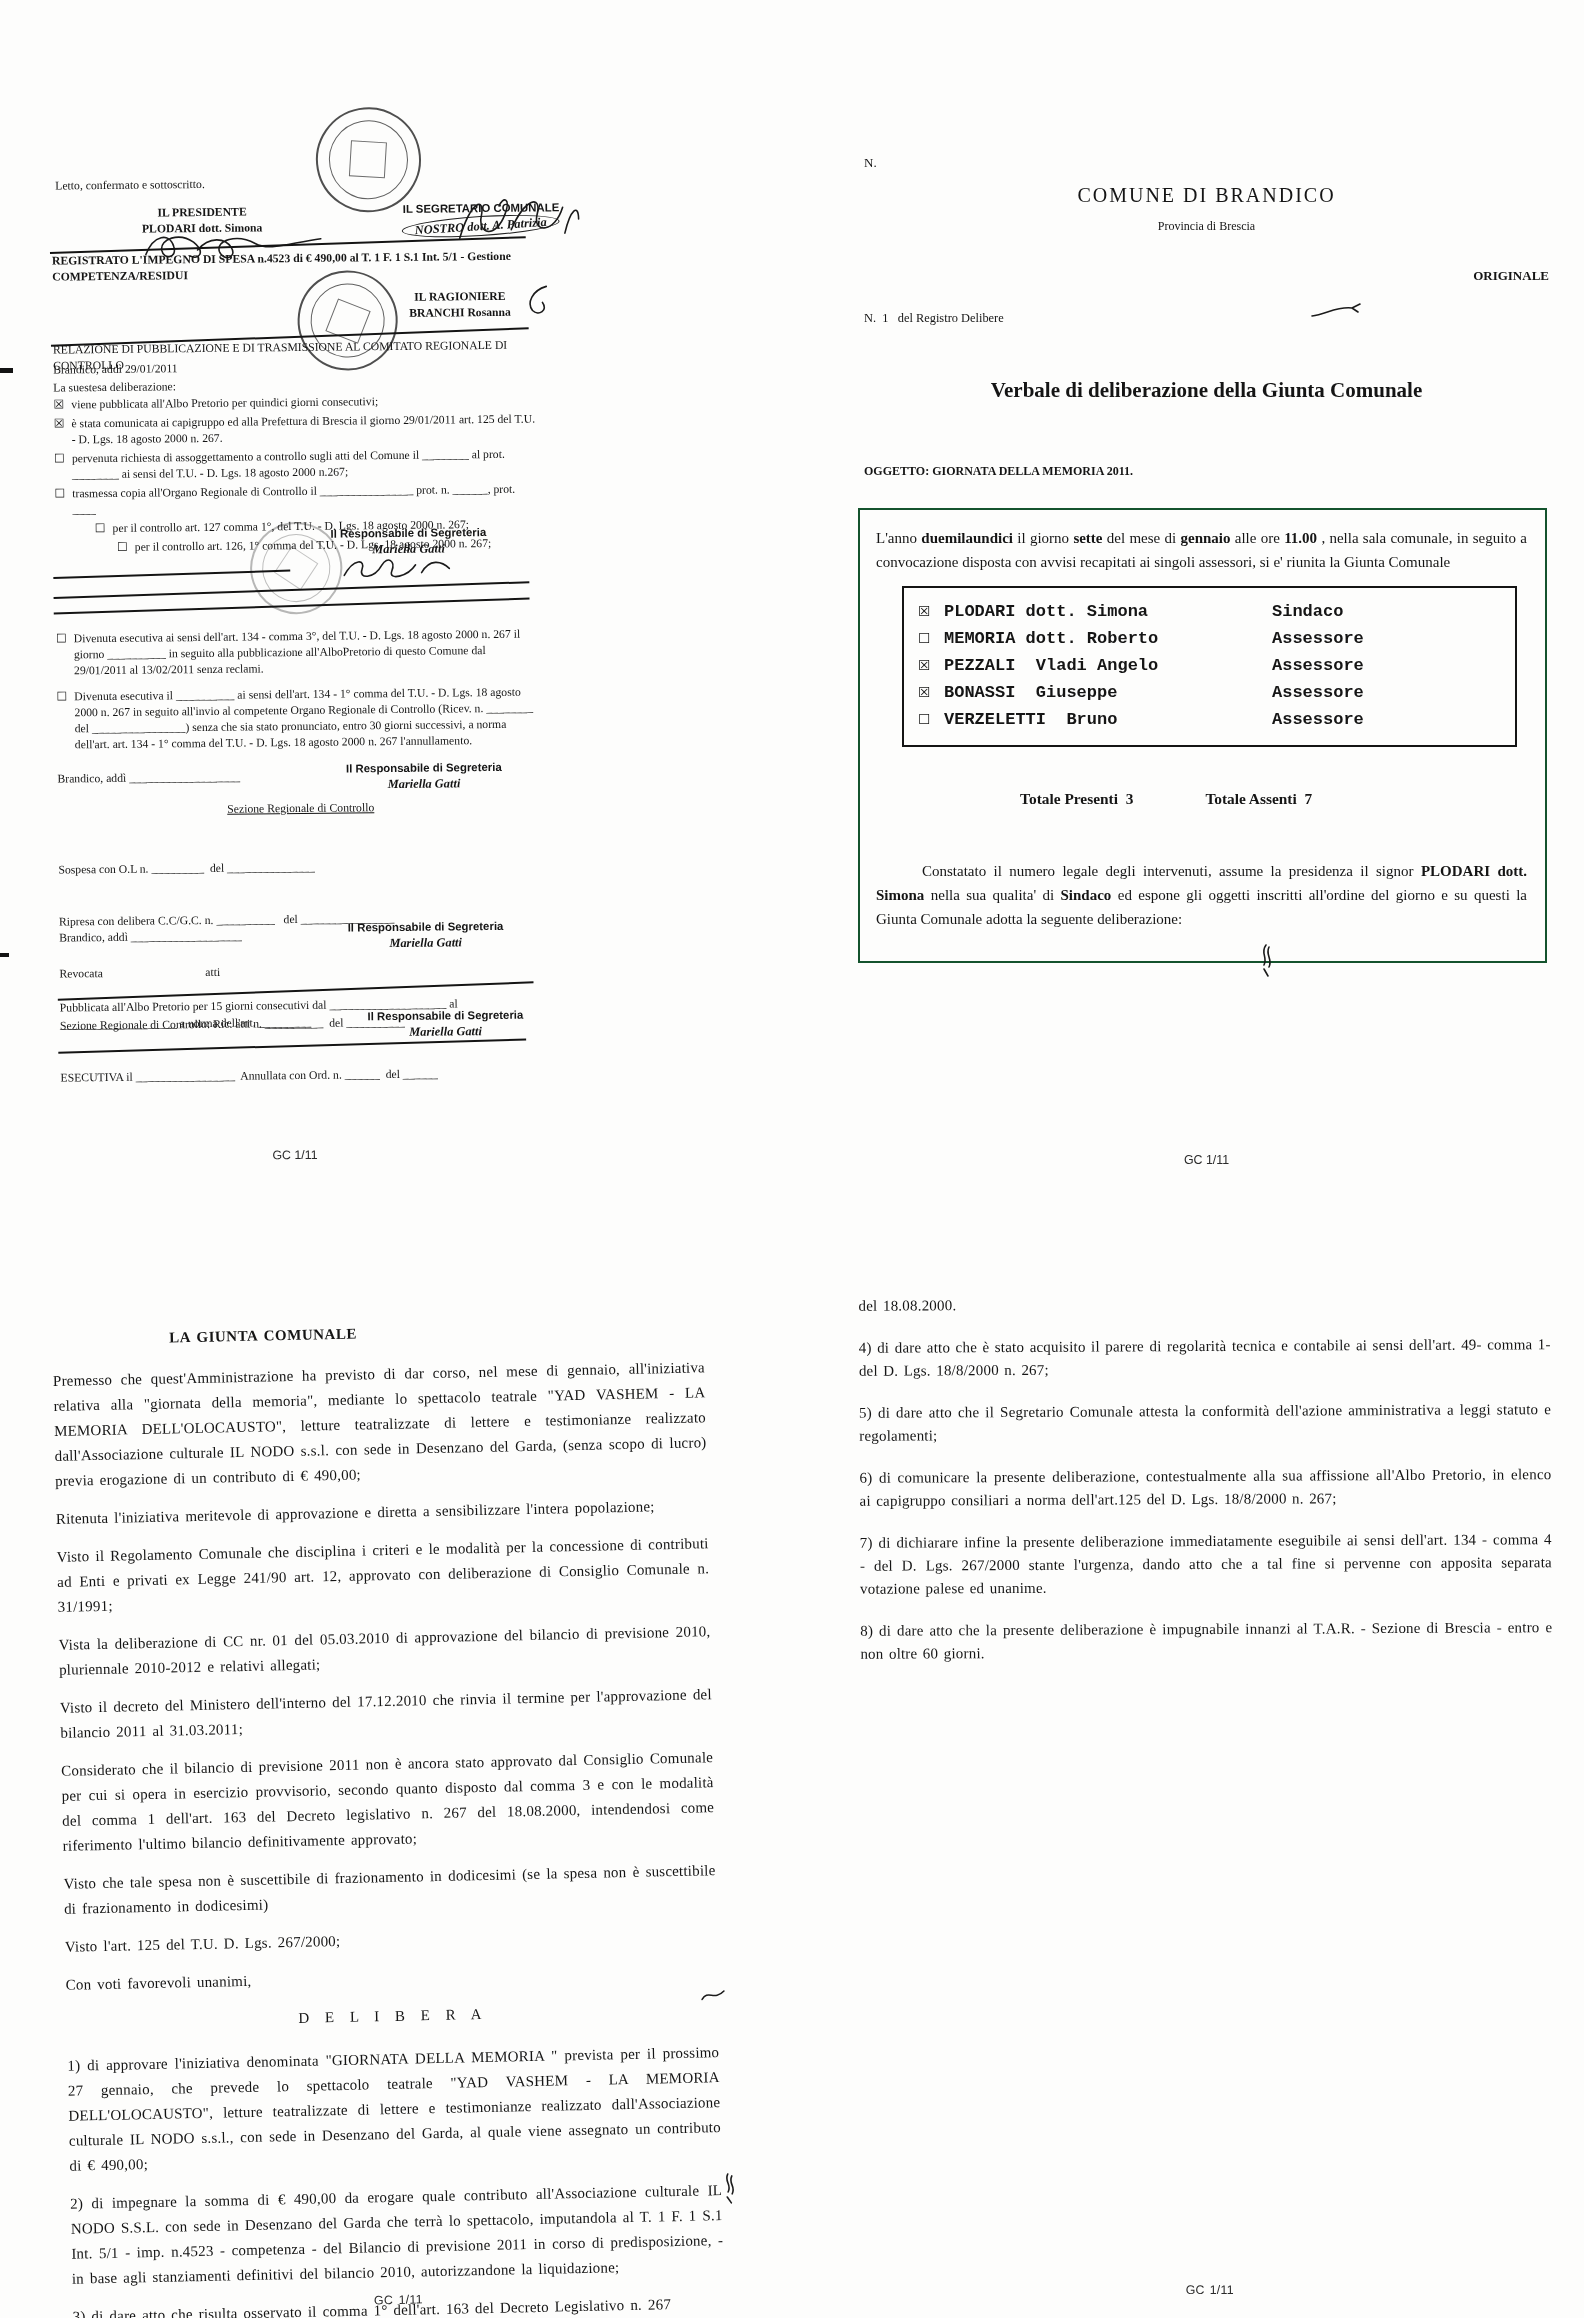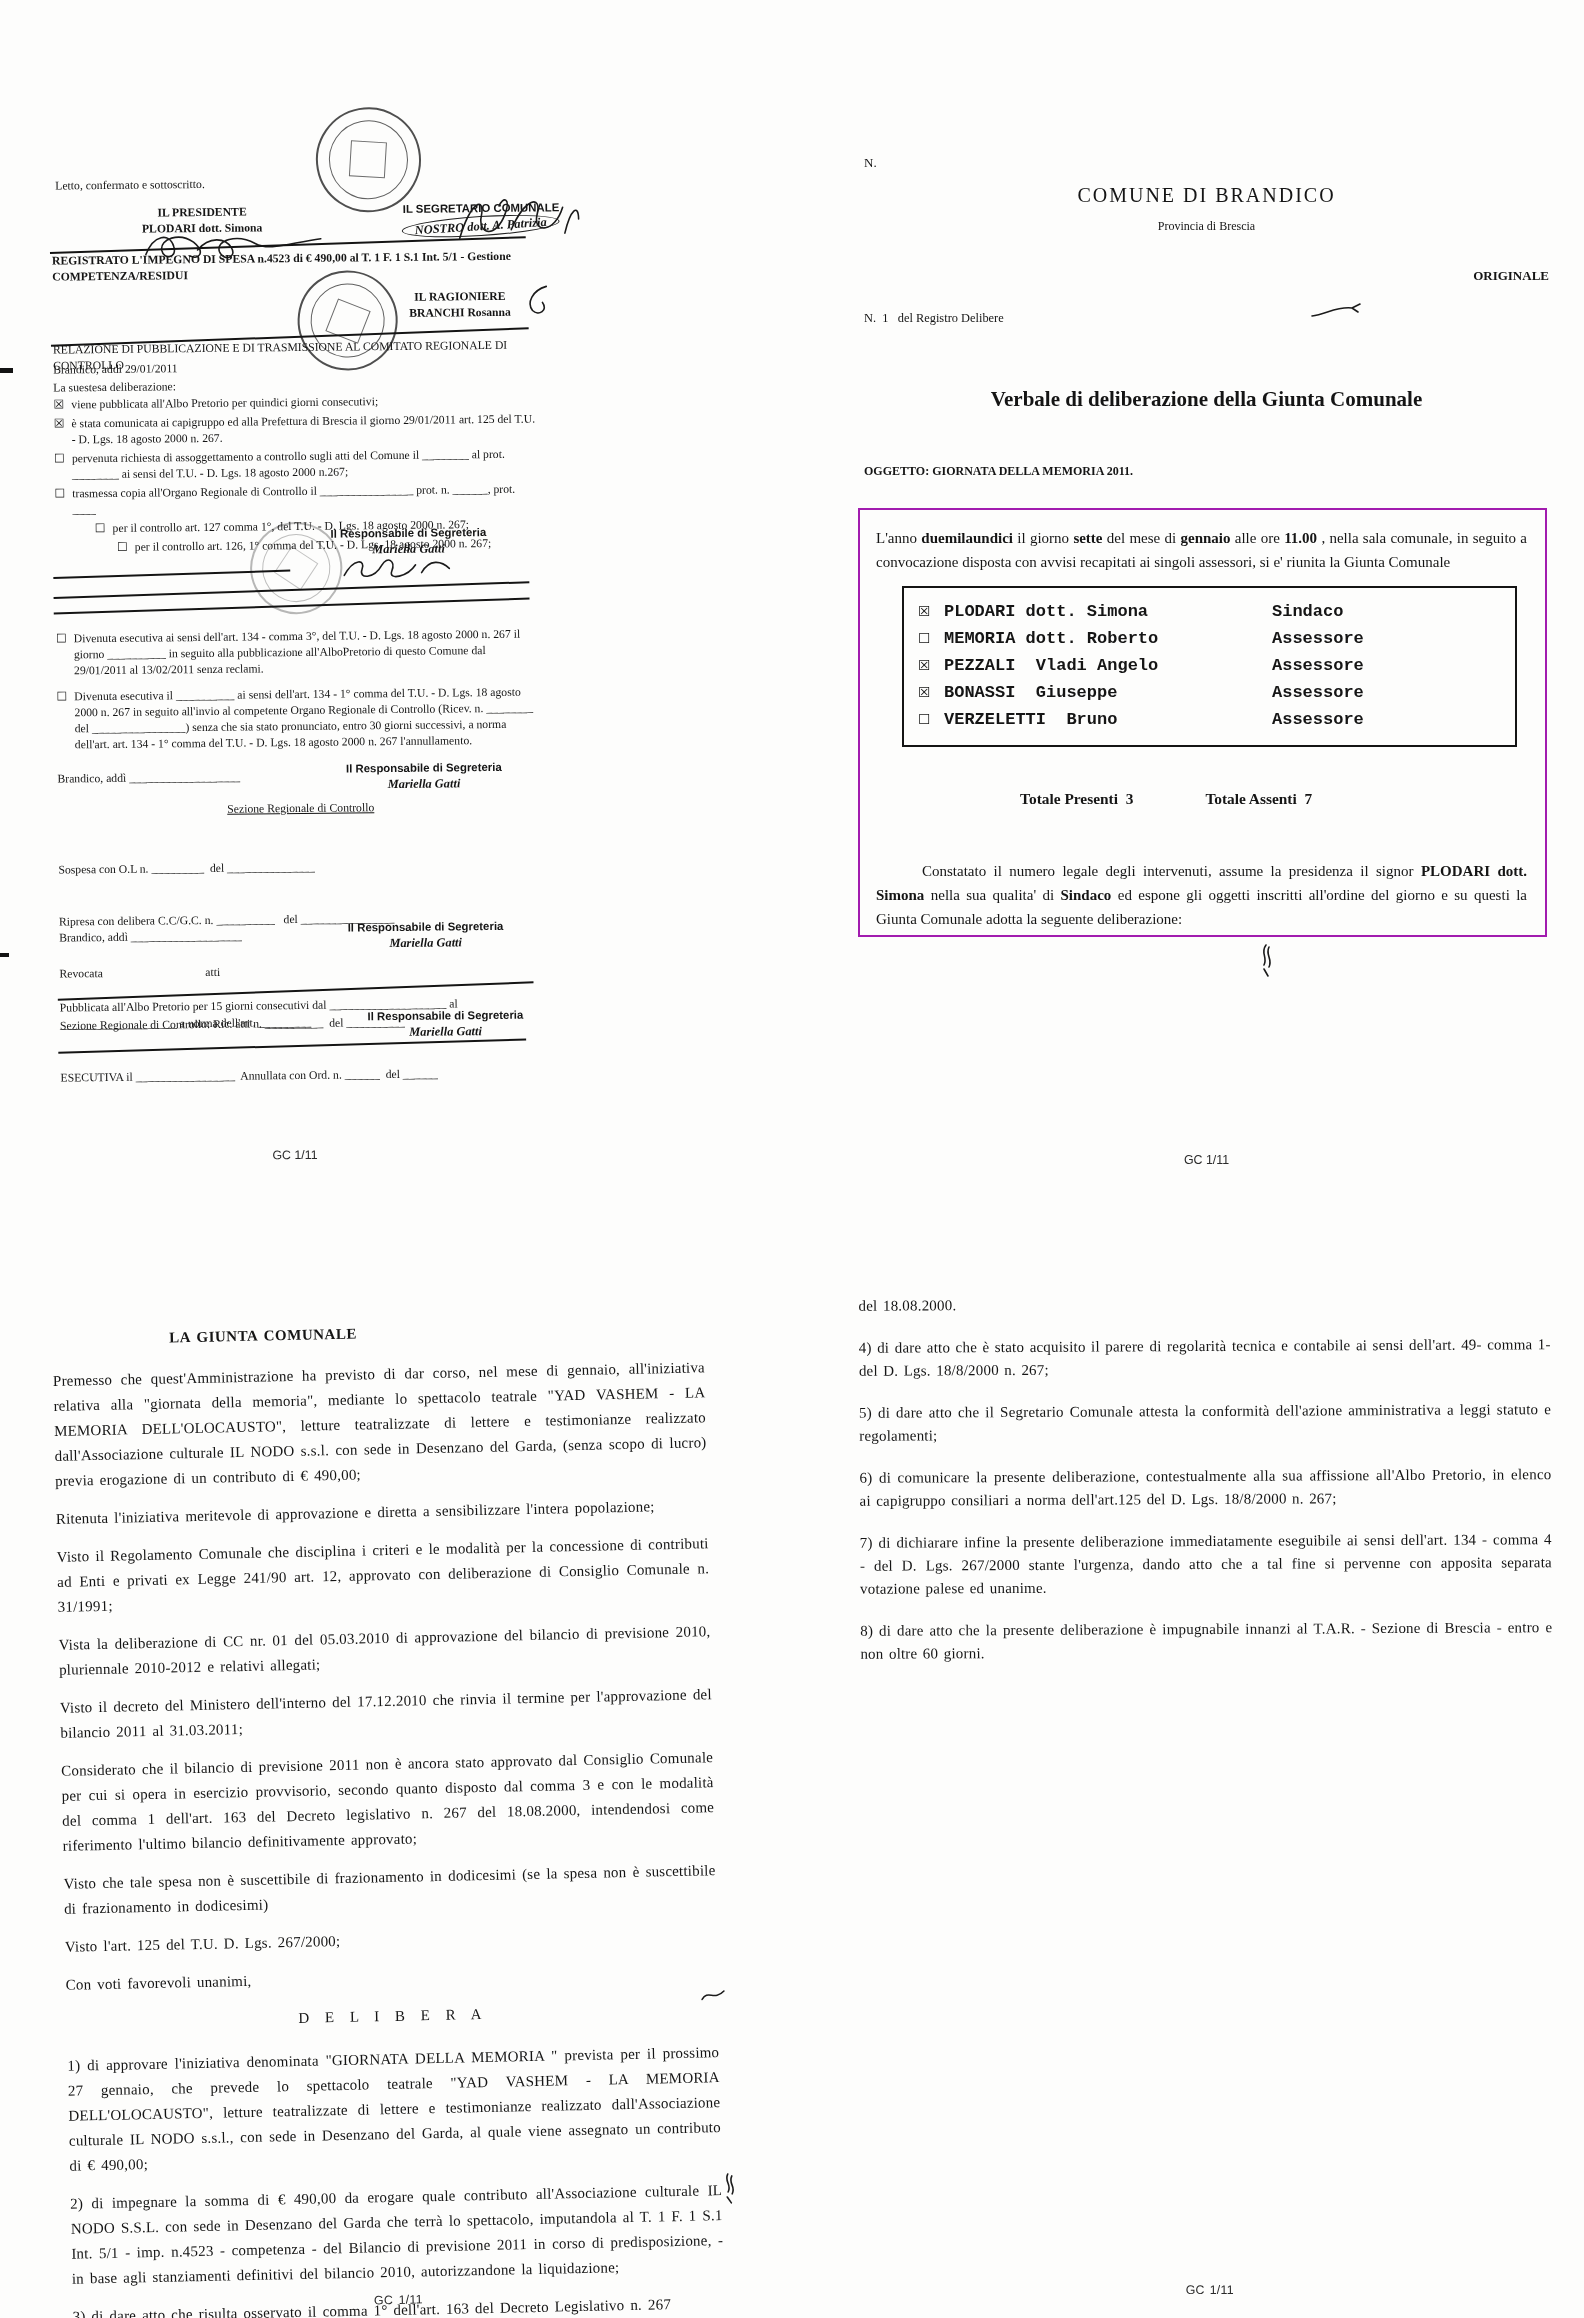--- a/index.html
+++ b/index.html
@@ -213,7 +213,7 @@
     <path d="M4,14 C18,12 30,4 44,6 M44,6 L52,2 M44,6 L50,10"></path>
   </svg>
 
-  <div class="abs c b" style="top:283px;left:0;width:100%;font-size:21px;margin-top:9px;">Verbale di deliberazione della Giunta Comunale</div>
+  <div class="abs c b" style="top:283px;left:0;width:100%;font-size:21px;">Verbale di deliberazione della Giunta Comunale</div>
   <div class="abs b" style="top:364px;left:6px;font-size:12px;">OGGETTO: GIORNATA DELLA MEMORIA 2011.</div>
 
   <div class="p2-box">

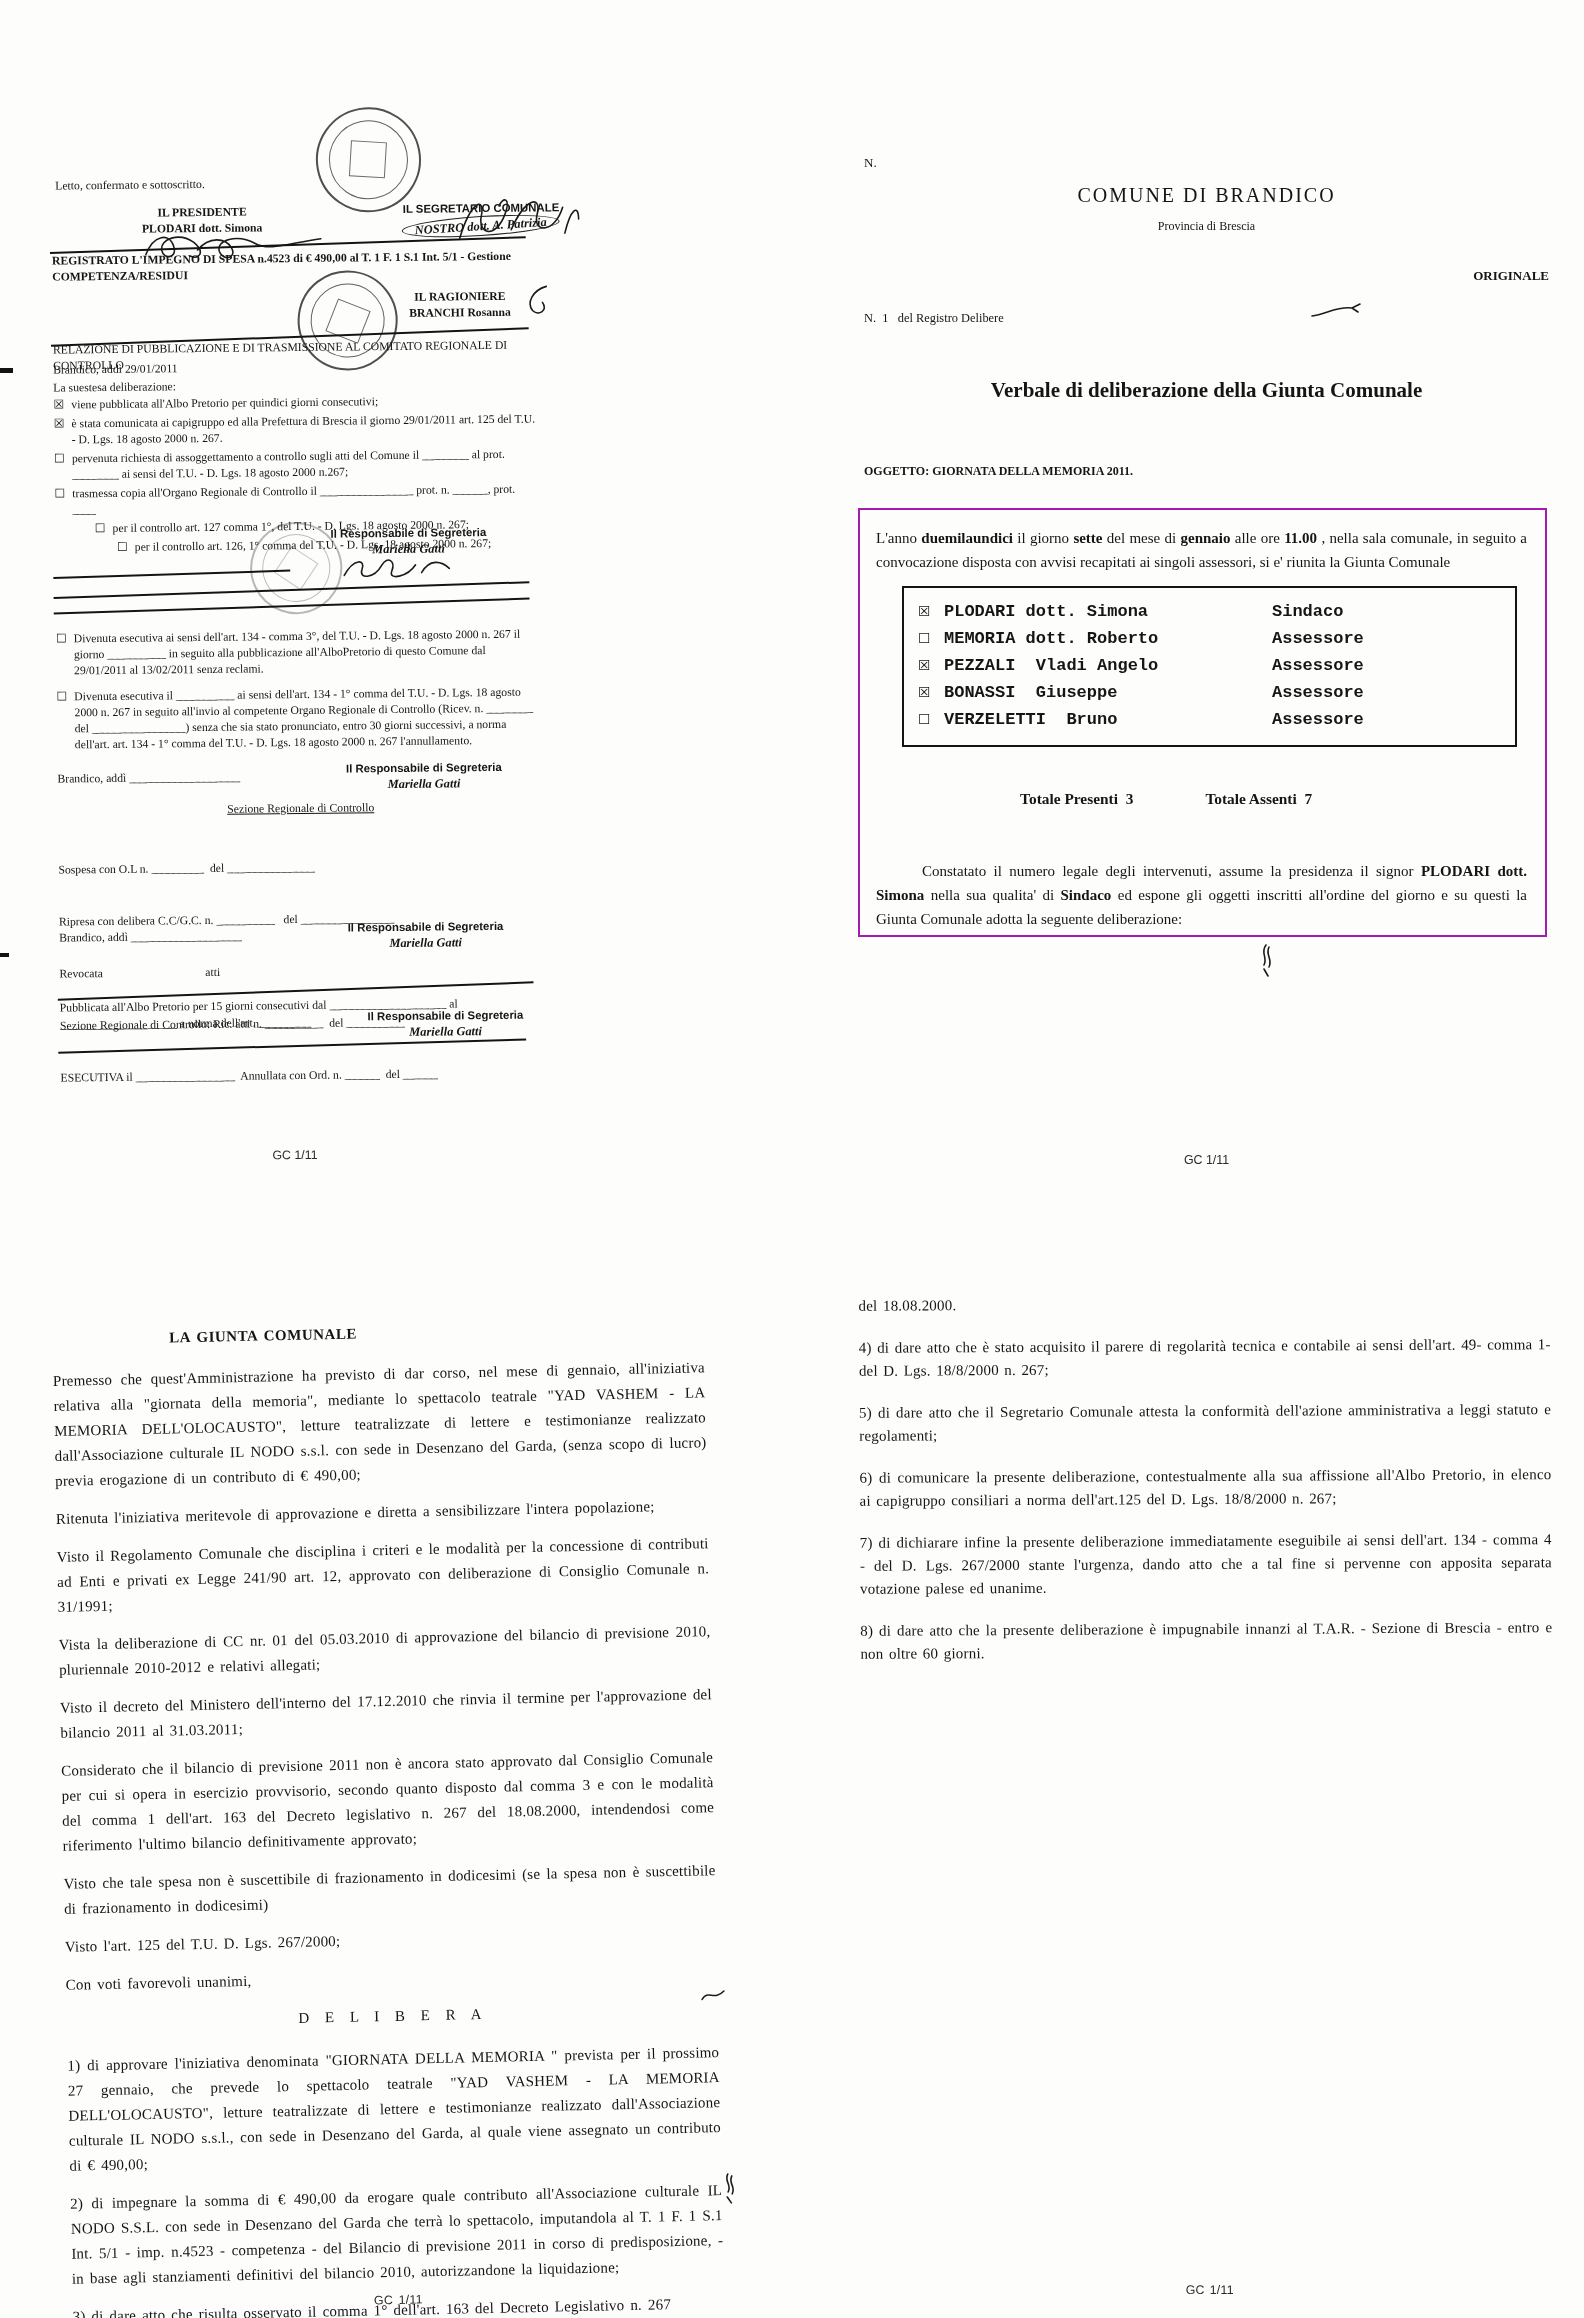--- a/index.html
+++ b/index.html
@@ -34,7 +34,7 @@
 
   
   .p2{left:858px;top:95px;width:697px;height:1080px;font-size:15px;line-height:24px;}
-  .p2-box{position:absolute;top:413px;left:0;right:8px;border:2px solid #a21caf;padding:16px 18px 4px 16px;}
+  .p2-box{position:absolute;top:413px;left:0;right:8px;border:2px solid #14532d;padding:16px 18px 30px 16px;}
   .member-box{border:2px solid #141414;margin:12px 10px 0 26px;padding:10px 14px 12px;
               font-family:"Liberation Mono",monospace;font-weight:bold;font-size:17px;}
   .m-row{display:flex;line-height:27px;}

